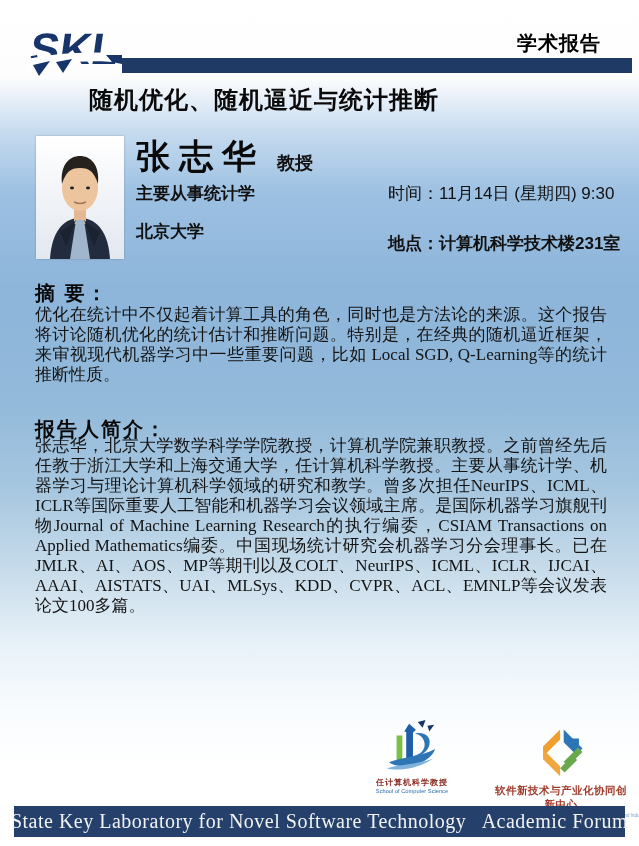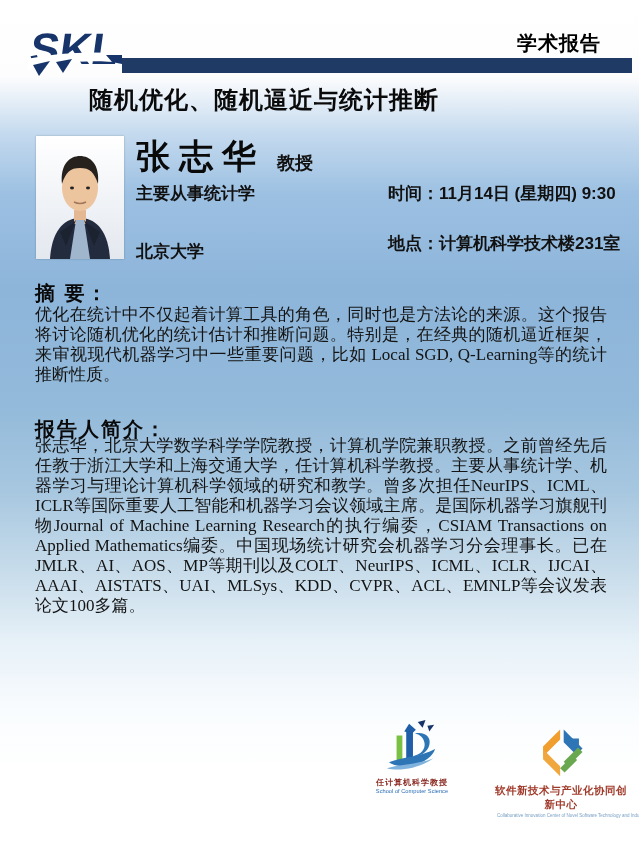--- a/index.html
+++ b/index.html
@@ -32,7 +32,7 @@
   .speaker-degree { font-size:18px; font-weight:600; color:#111; padding-bottom:5px; margin-left:12px; }
   .speaker-dept { position:absolute; left:136px; top:182px; font-size:17px; font-weight:600; }
   .speaker-univ { position:absolute; left:136px; top:240px; font-size:17px; font-weight:600; }
-  .talk-time { position:absolute; left:388px; top:182px; font-size:17px; font-weight:700; }
+  .talk-time { position:absolute; left:388px; top:182px; font-size:17px; font-weight:400; }
   .talk-place { position:absolute; left:388px; top:232px; font-size:17px; font-weight:600; }
 
   

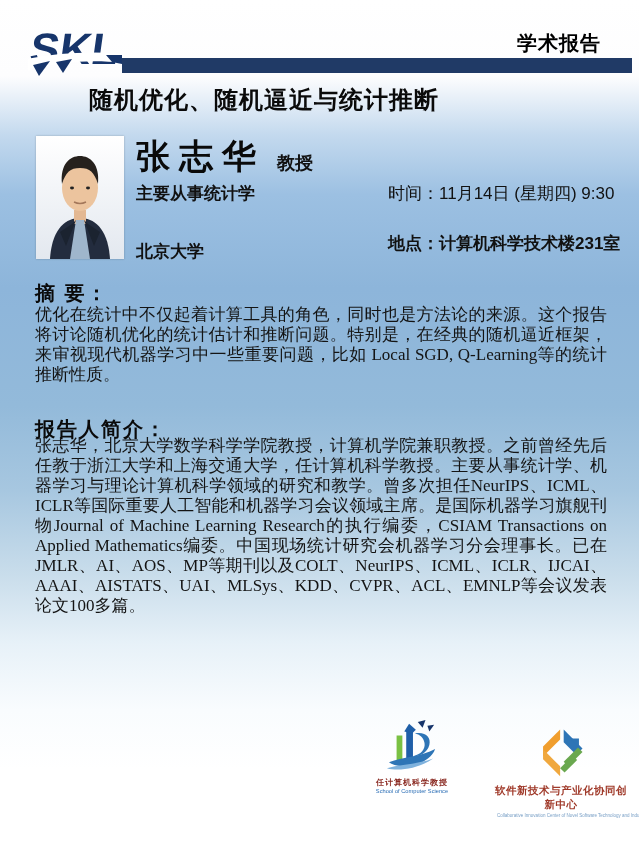--- a/index.html
+++ b/index.html
@@ -31,7 +31,7 @@
   .speaker-name { font-family:"Liberation Serif", serif; font-size:34px; font-weight:700; letter-spacing:9px; color:#0a0a0a; }
   .speaker-degree { font-size:18px; font-weight:600; color:#111; padding-bottom:5px; margin-left:12px; }
   .speaker-dept { position:absolute; left:136px; top:182px; font-size:17px; font-weight:600; }
-  .speaker-univ { position:absolute; left:136px; top:240px; font-size:17px; font-weight:600; }
+  .speaker-univ { position:absolute; left:136px; top:220px; font-size:17px; font-weight:600; }
   .talk-time { position:absolute; left:388px; top:182px; font-size:17px; font-weight:400; }
   .talk-place { position:absolute; left:388px; top:232px; font-size:17px; font-weight:600; }
 

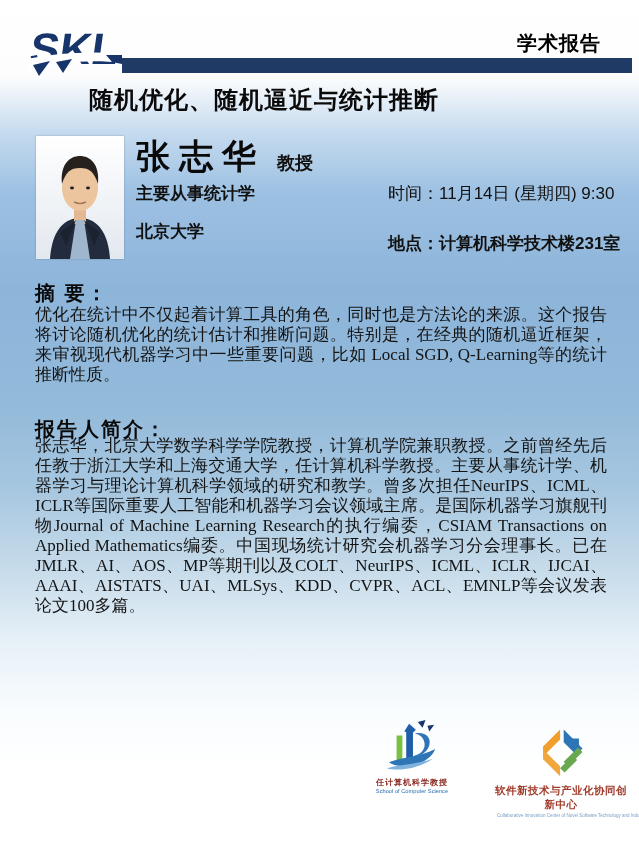--- a/index.html
+++ b/index.html
@@ -159,6 +159,9 @@
     <div class="en">Collaborative Innovation Center of Novel Software Technology and Industrialization</div>
   </div>
 
+  <div class="footer-bar">
+    <span class="footer-text">State Key Laboratory for Novel Software Technology   Academic Forum</span>
+  </div>
 
 </div>
 

